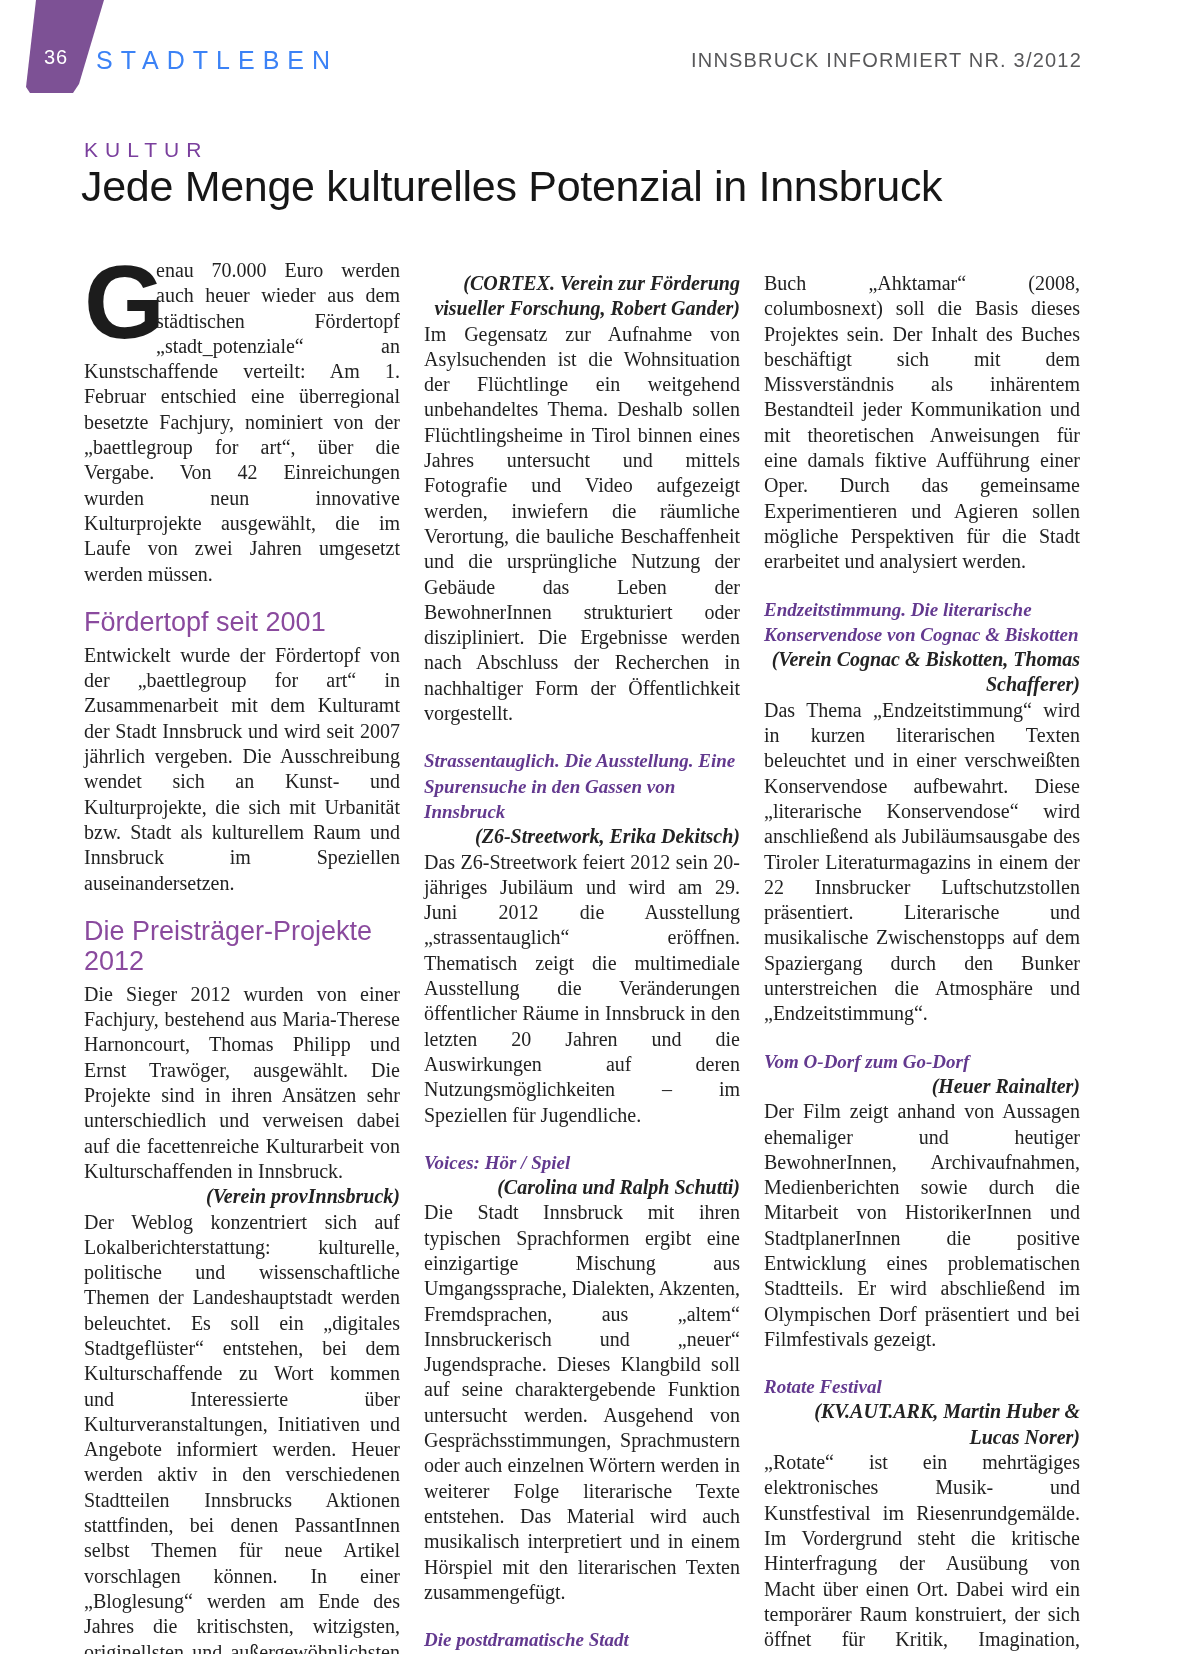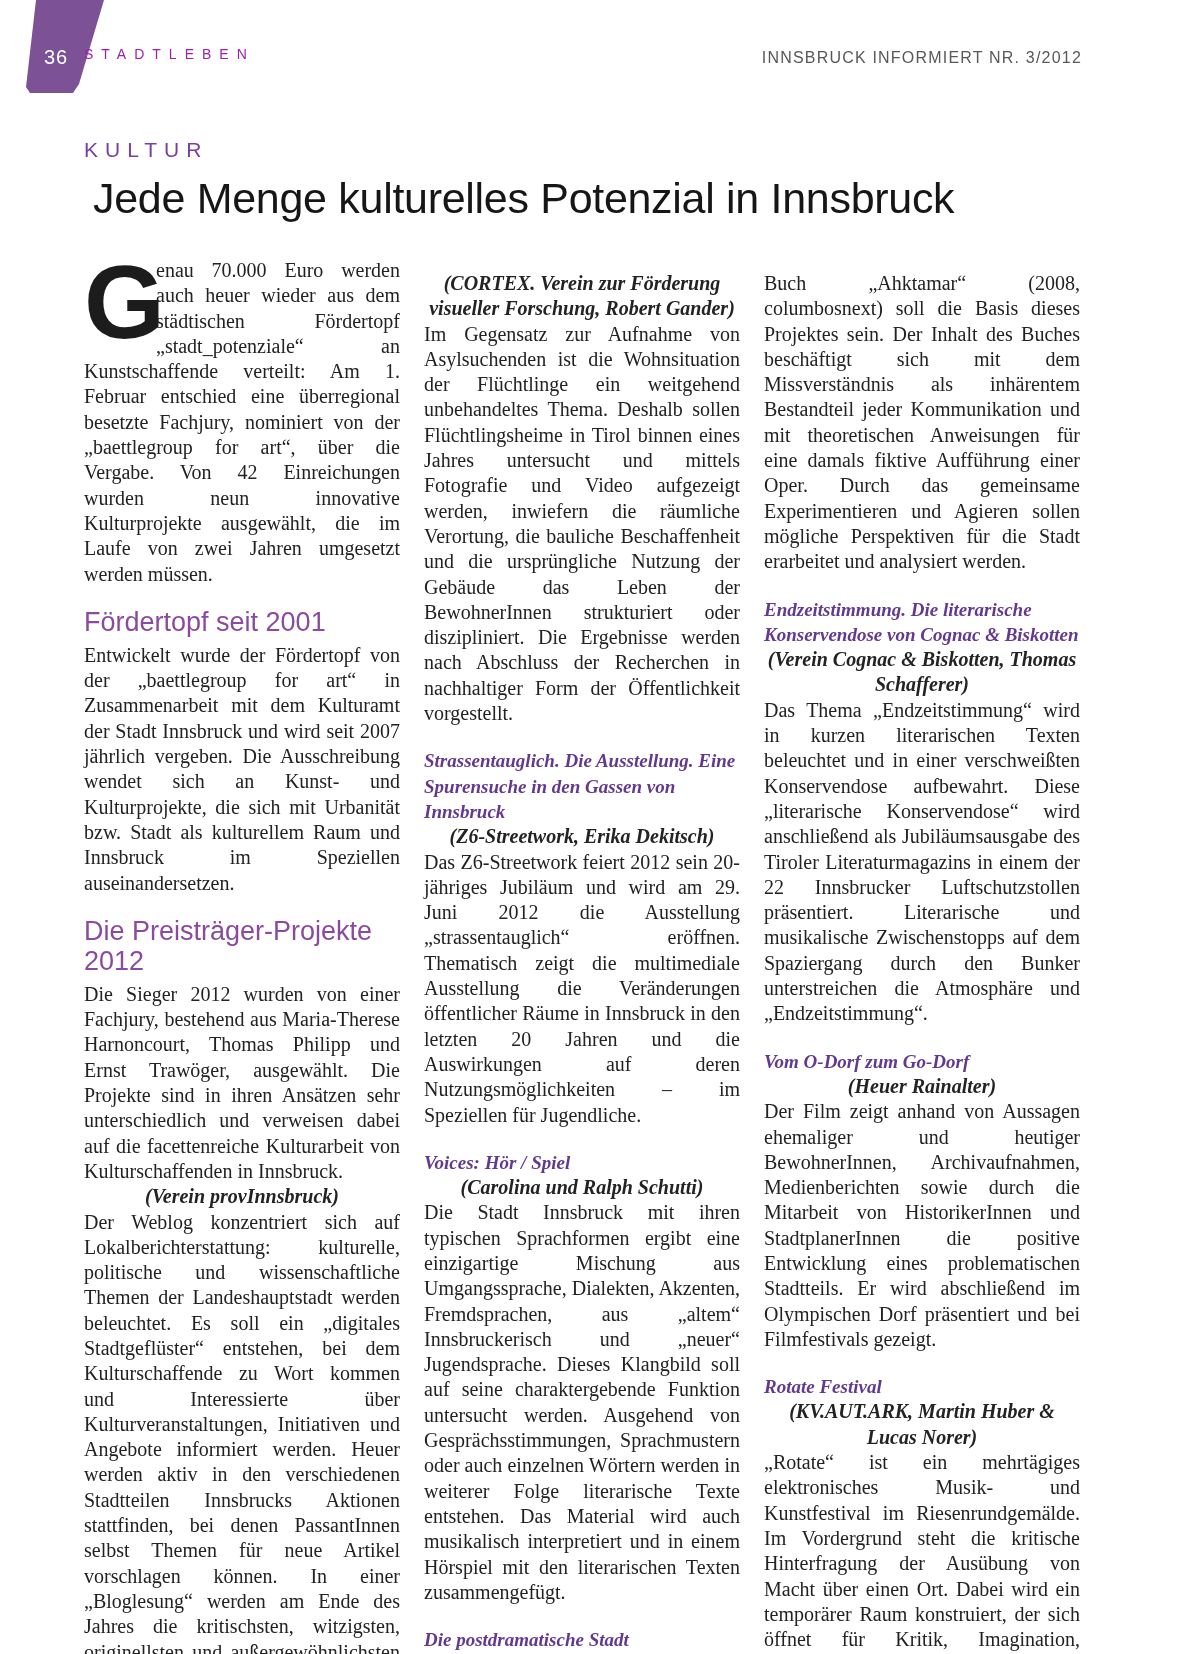--- a/index.html
+++ b/index.html
@@ -21,9 +21,9 @@
     letter-spacing:1px;
   }
   .section-label {
-    position:absolute; left:84px; top:46px;
-    font-family:"Liberation Sans",sans-serif; font-size:14px; font-weight:500;
-    letter-spacing:8px; color:#a21caf;
+    position:absolute; left:96px; top:46px;
+    font-family:"Liberation Sans",sans-serif; font-size:25px; font-weight:500;
+    letter-spacing:8px; color:#3b82f6;
   }
   .issue-label {
     position:absolute; right:99px; top:49px;

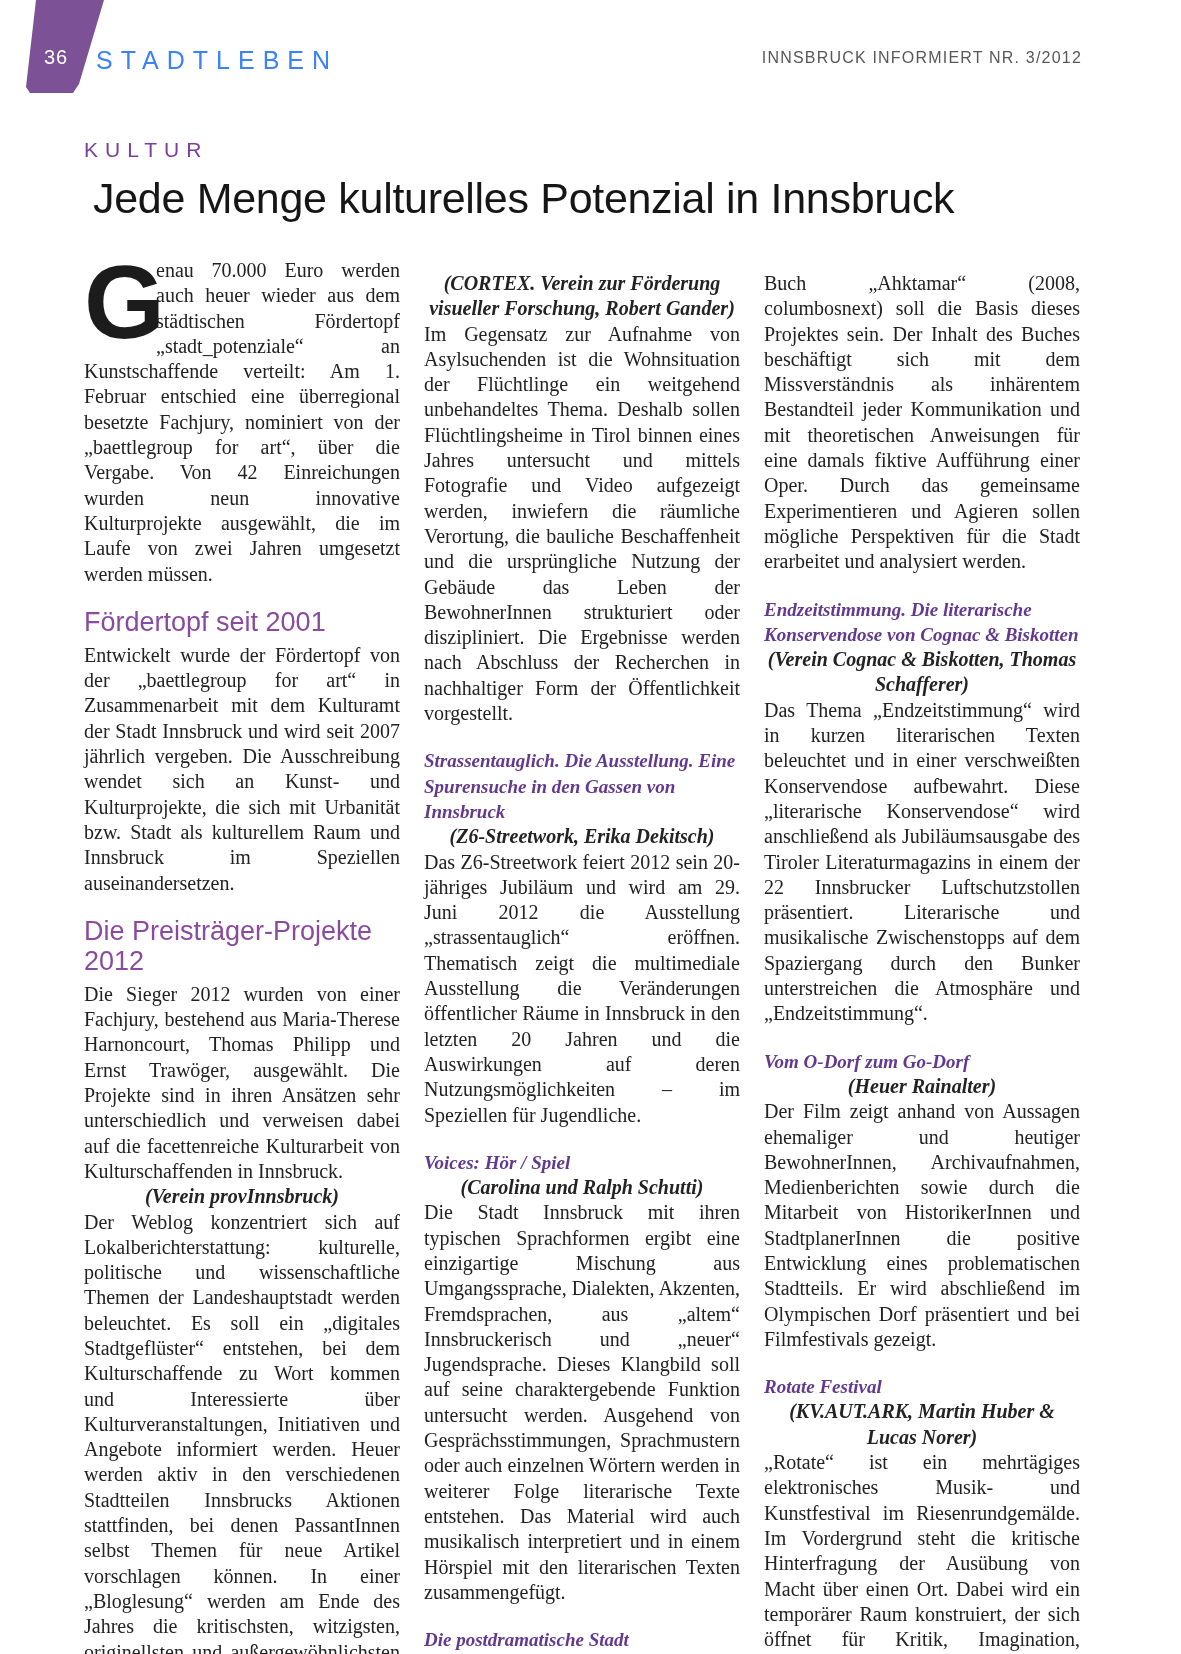--- a/index.html
+++ b/index.html
@@ -27,7 +27,7 @@
   }
   .issue-label {
     position:absolute; right:99px; top:49px;
-    font-family:"Liberation Sans",sans-serif; font-size:16px; font-weight:400;
+    font-family:"Liberation Sans",sans-serif; font-size:20px; font-weight:400;
     letter-spacing:1.2px; color:#58585a;
   }
   

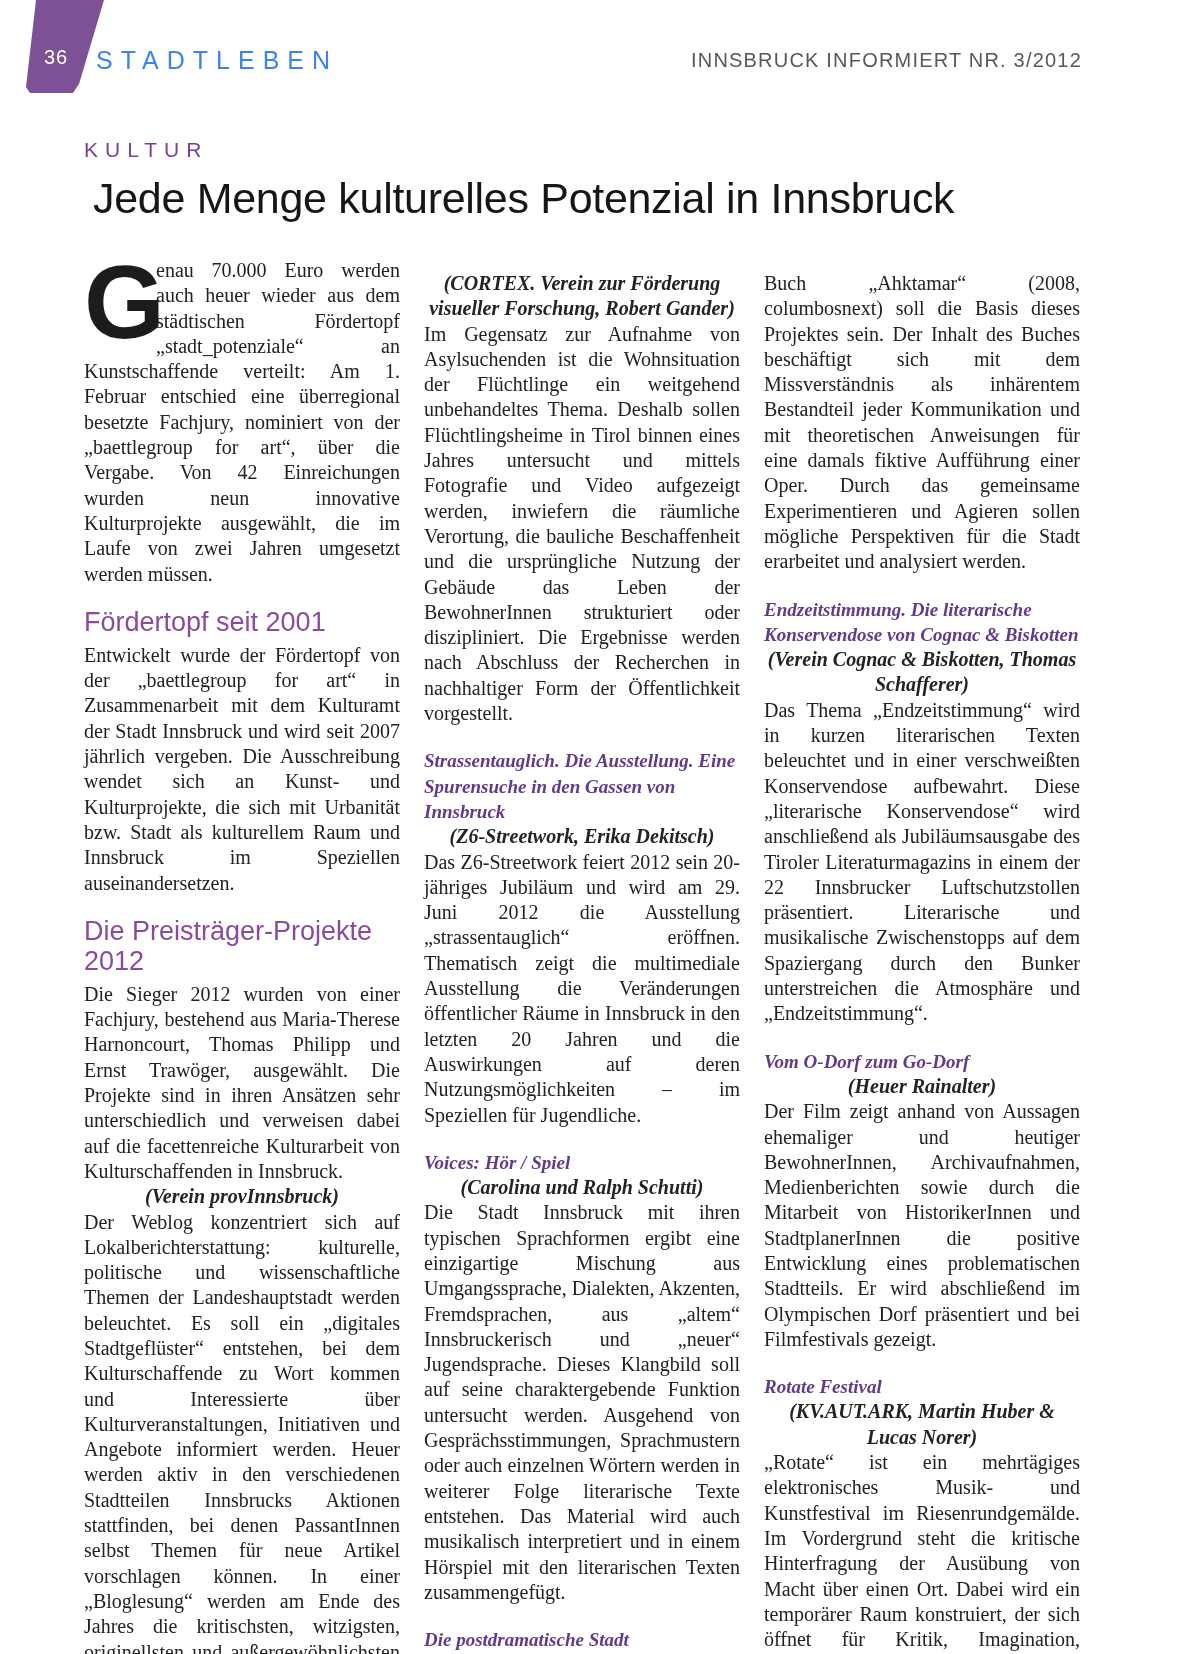--- a/index.html
+++ b/index.html
@@ -81,7 +81,7 @@
   <div class="issue-label">INNSBRUCK INFORMIERT NR. 3/2012</div>
 
   <div class="kicker">KULTUR</div>
-  <h1 class="headline" style="margin:12px;">Jede Menge kulturelles Potenzial in Innsbruck</h1>
+  <h1 class="headline" style="margin:0;">Jede Menge kulturelles Potenzial in Innsbruck</h1>
 
   <div class="columns">
       <div class="col">

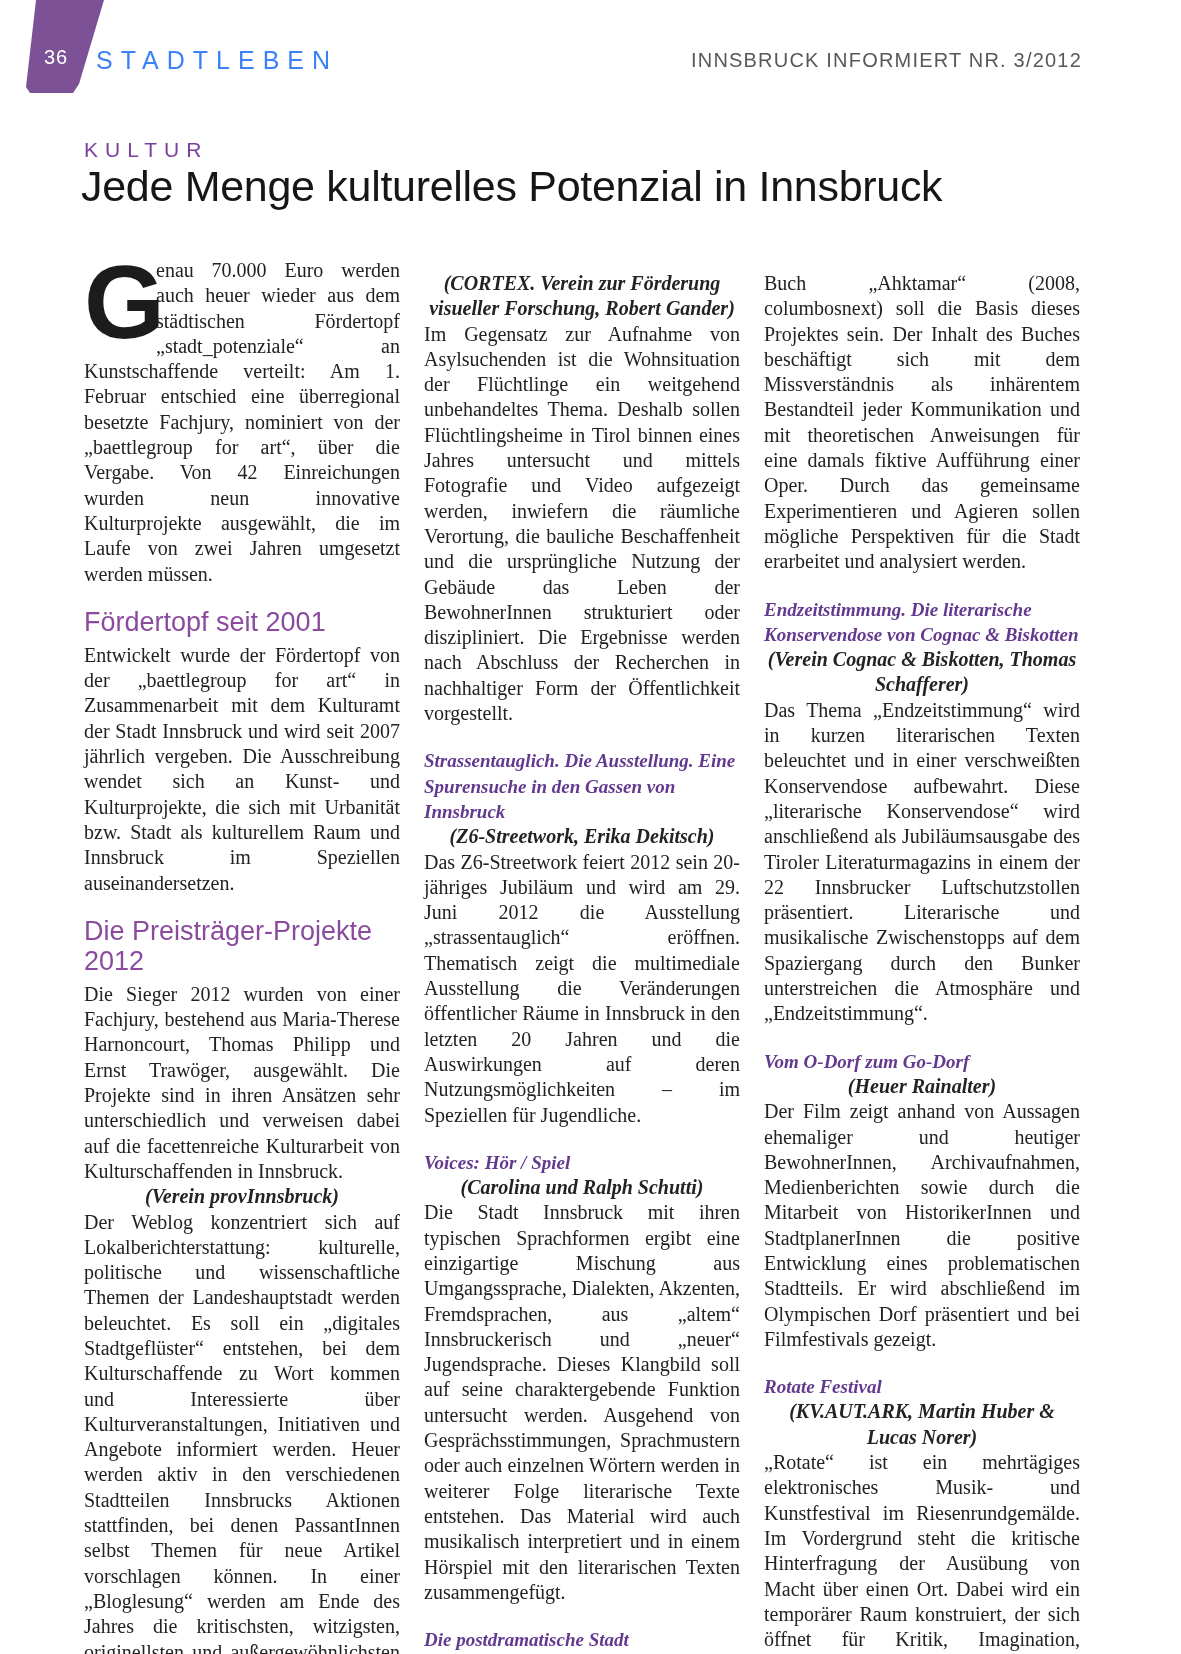--- a/index.html
+++ b/index.html
@@ -68,7 +68,7 @@
   }
   .credit {
     margin:0; font-style:italic; font-weight:700;
-    font-size:20px; line-height:25.3px; color:#232323; text-align:center;
+    font-size:20px; line-height:25.3px; color:#232323; text-align:right;
   }
 </style>
 </head>

